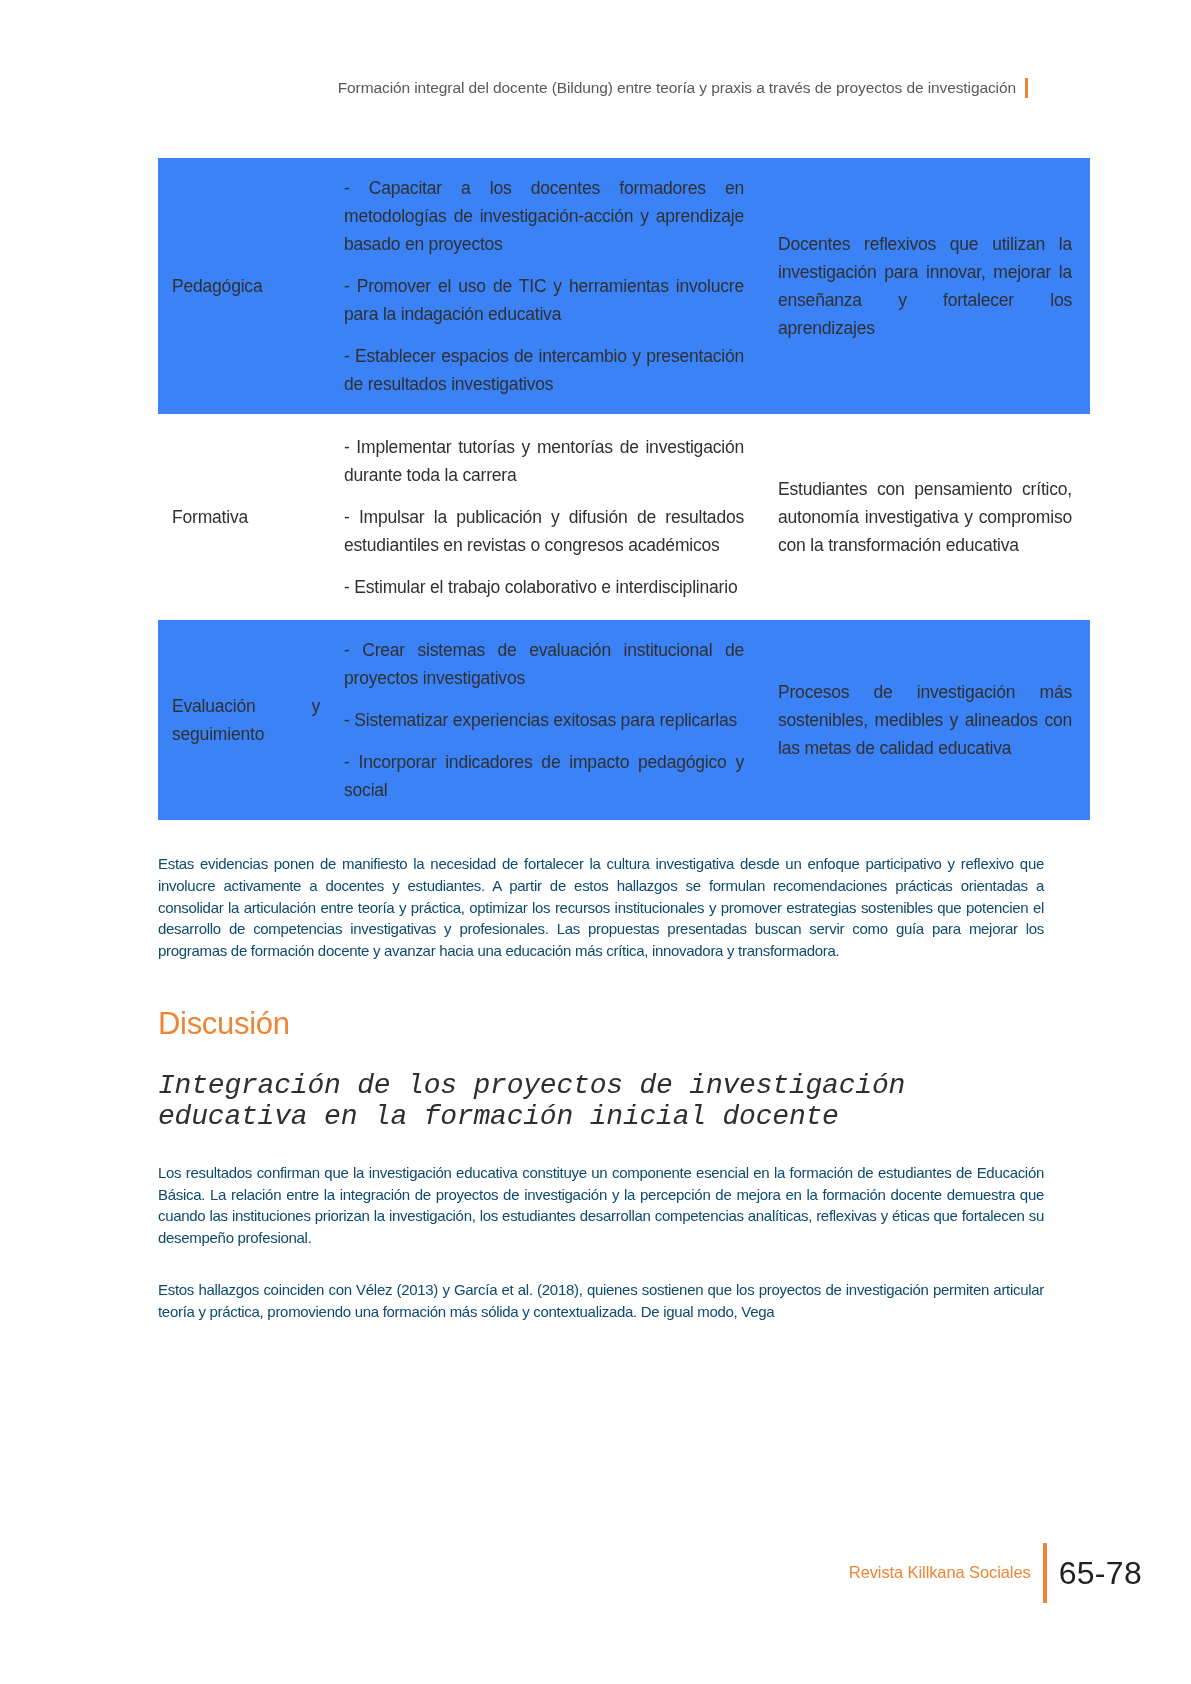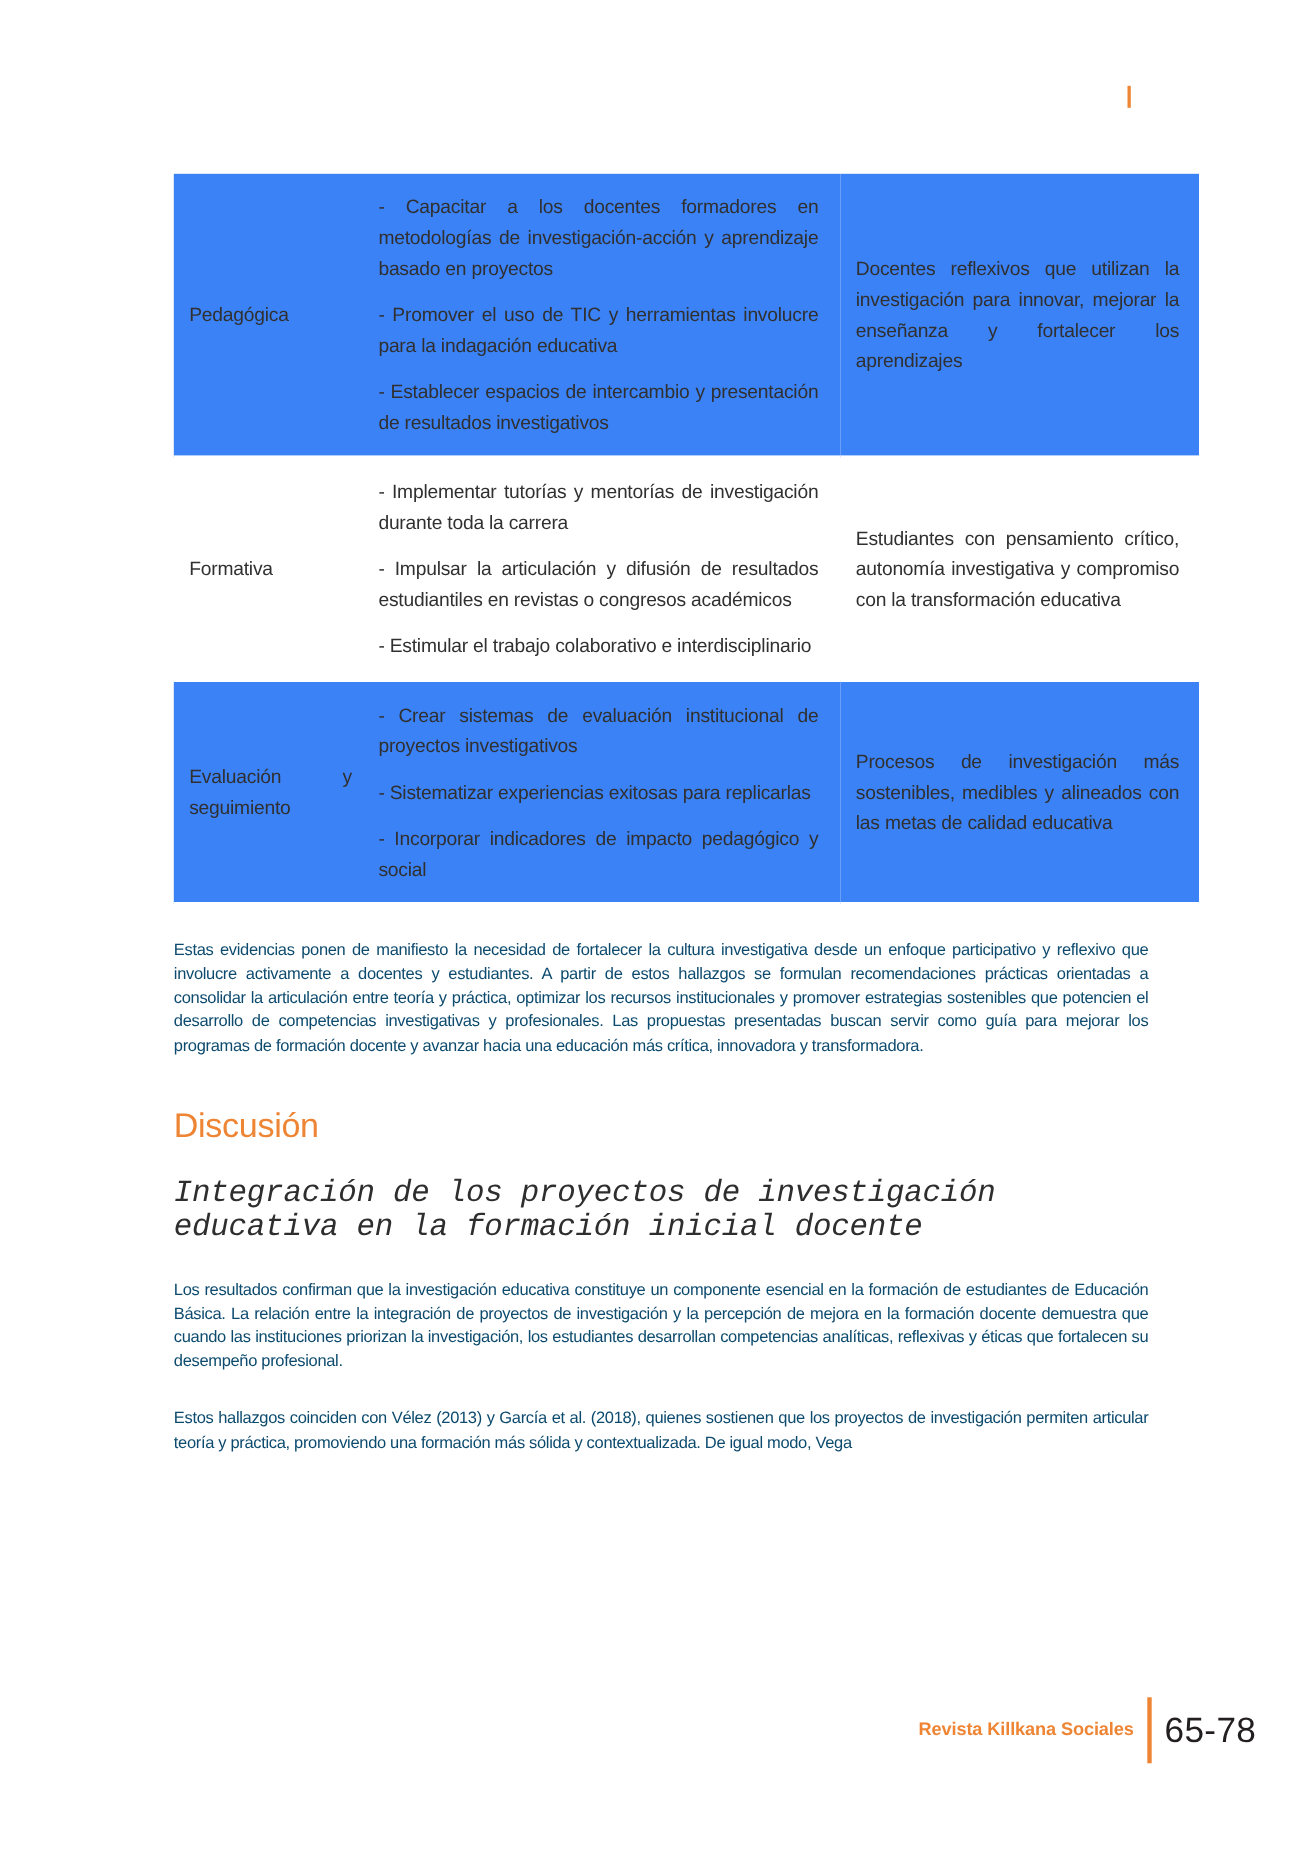--- a/index.html
+++ b/index.html
@@ -124,6 +124,7 @@
 <div class="page">
 
   <div class="running-head">
+    <span class="rh-text">Formación integral del docente (Bildung) entre teoría y praxis a través de proyectos de investigación</span>
     <span class="accent-bar-small"></span>
   </div>
 

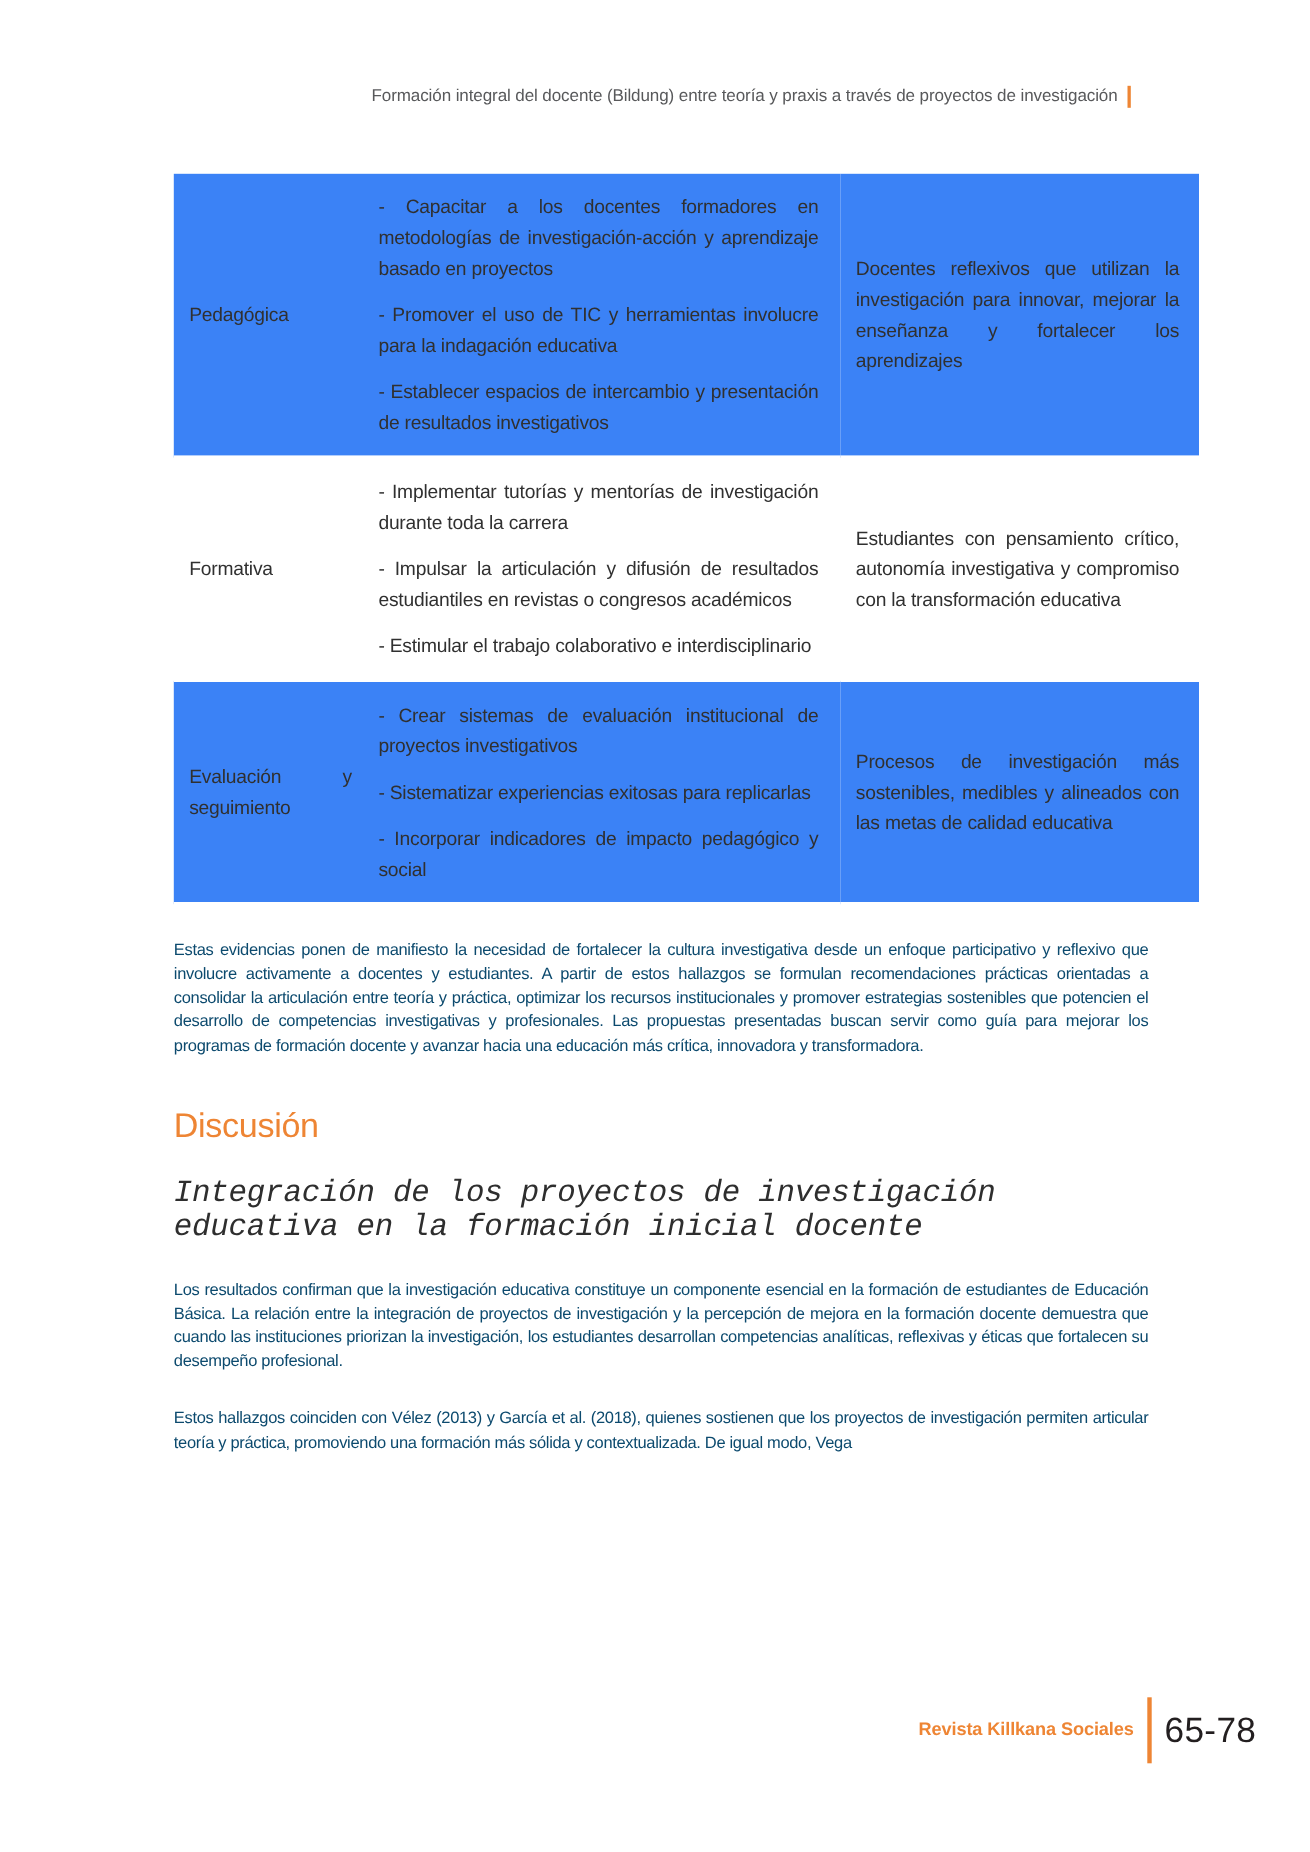--- a/index.html
+++ b/index.html
@@ -148,7 +148,7 @@
         <div class="t-cell cat">Formativa</div>
         <div class="t-cell actions">
           <p>- Implementar tutorías y mentorías de investigación durante toda la carrera</p>
-          <p>- Impulsar la articulación y difusión de resultados estudiantiles en revistas o congresos académicos</p>
+          <p>- Impulsar la publicación y difusión de resultados estudiantiles en revistas o congresos académicos</p>
           <p>- Estimular el trabajo colaborativo e interdisciplinario</p>
         </div>
         <div class="t-cell outcome">

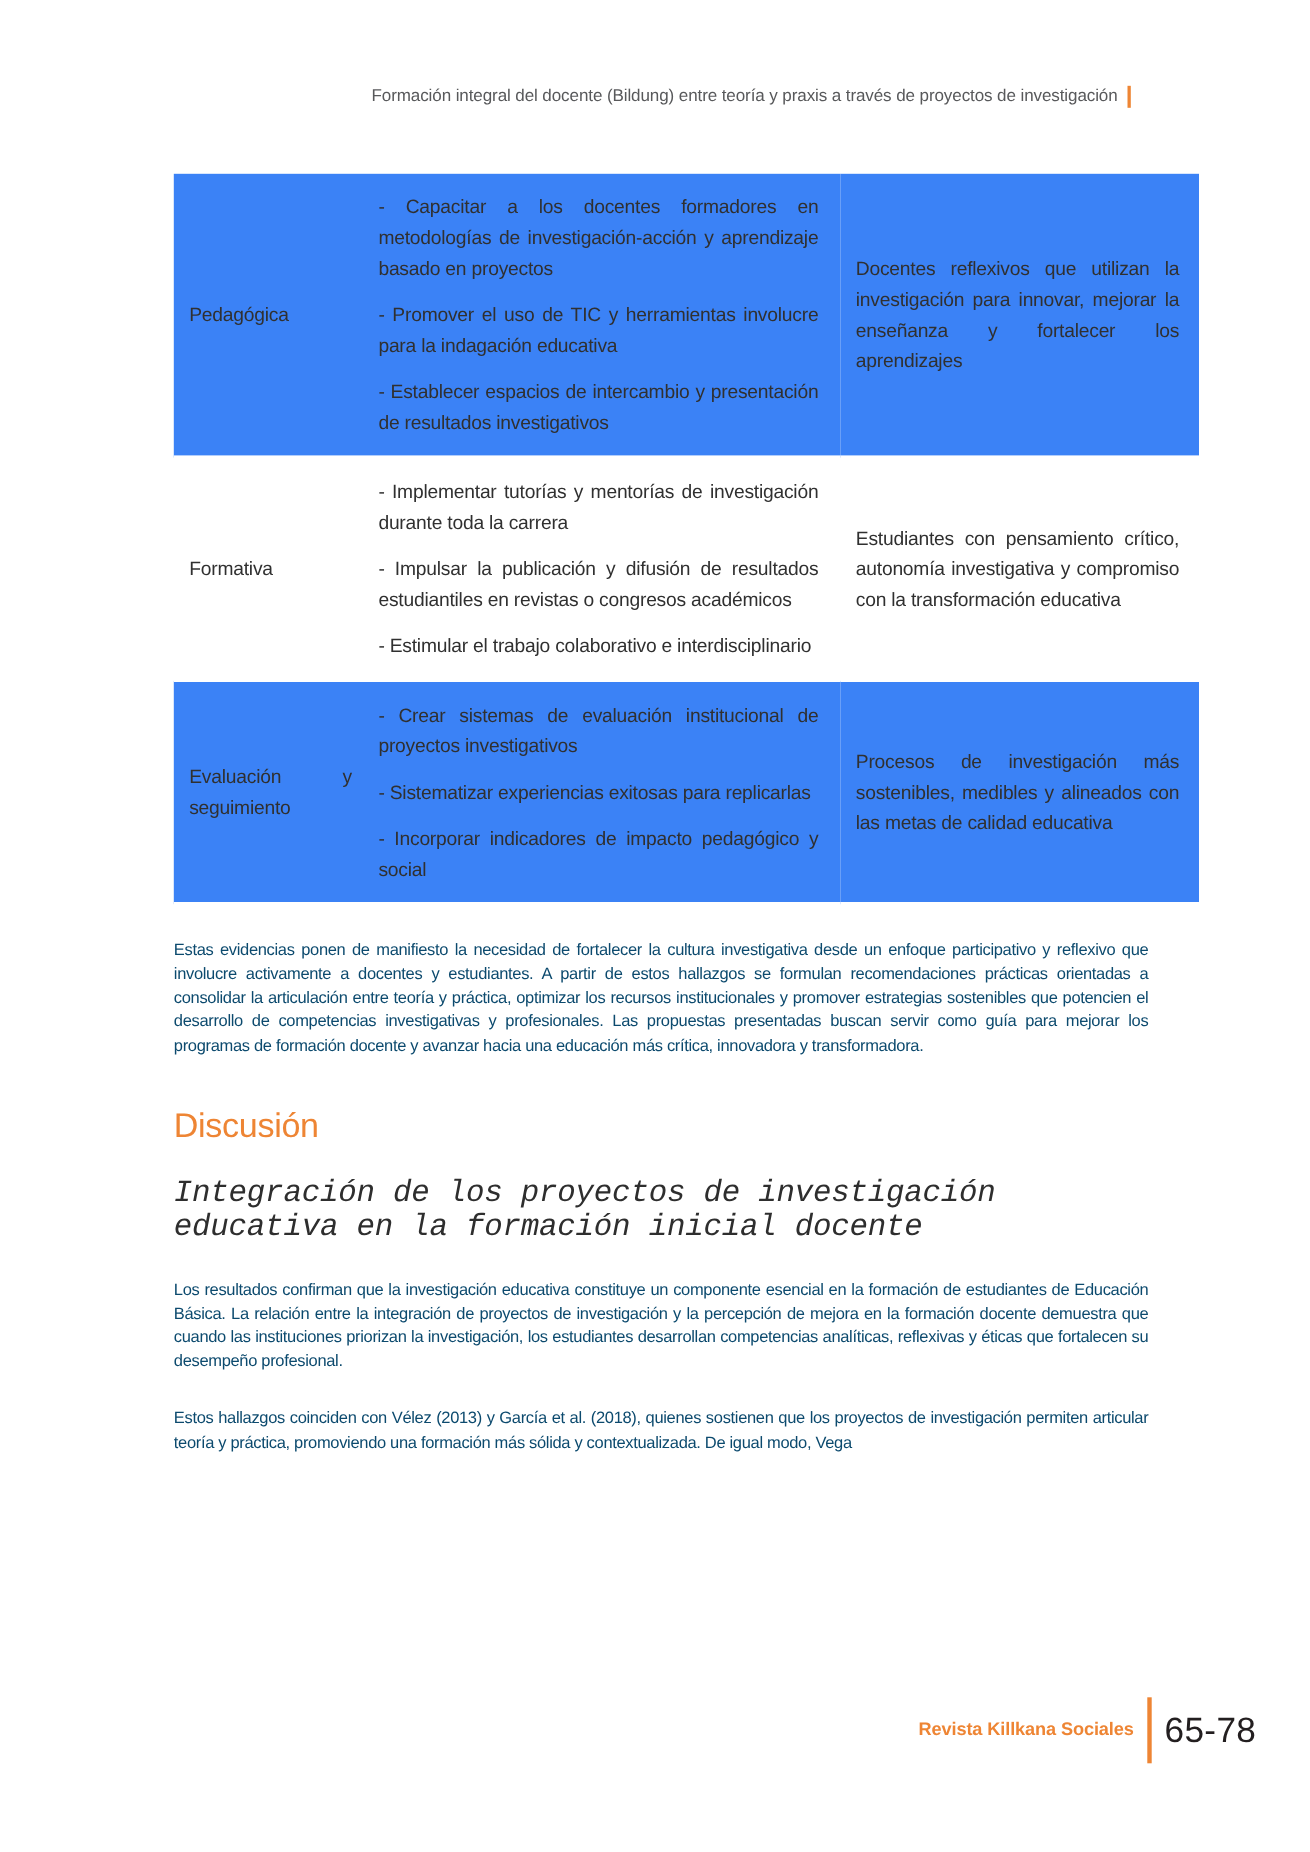--- a/index.html
+++ b/index.html
@@ -105,7 +105,7 @@
     line-height:1.32;
     letter-spacing:-0.1px;
   }
-  .journal-name{color:#ee8534;font-weight:bold;}
+  .journal-name{color:#ee8534;font-weight:normal;}
   .issue-line{color:#6d6e71;}
   .doi-link{color:#2e5fa3;text-decoration:none;font-weight:500;}
   .accent-bar-footer{

